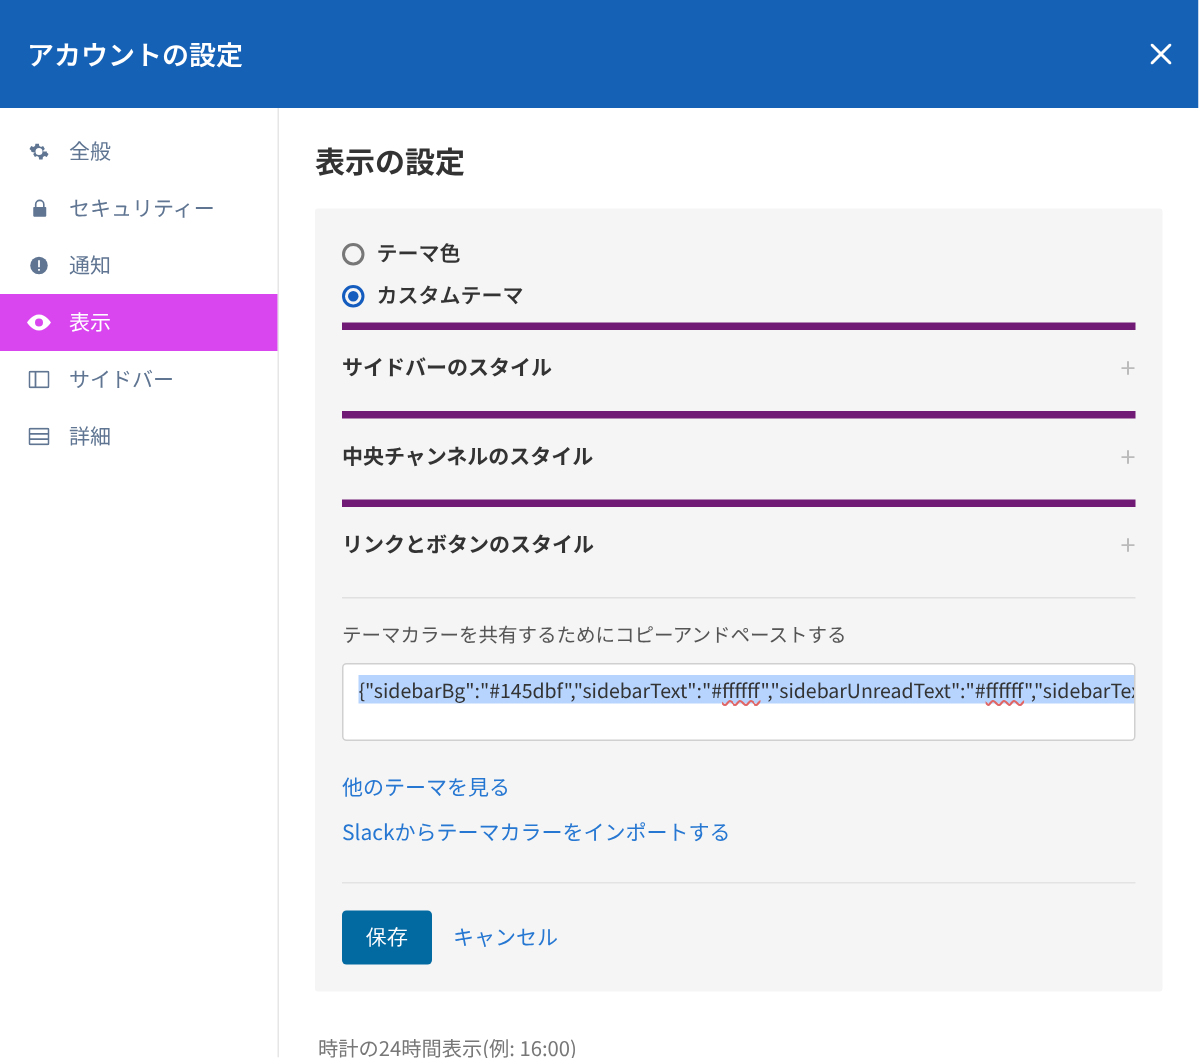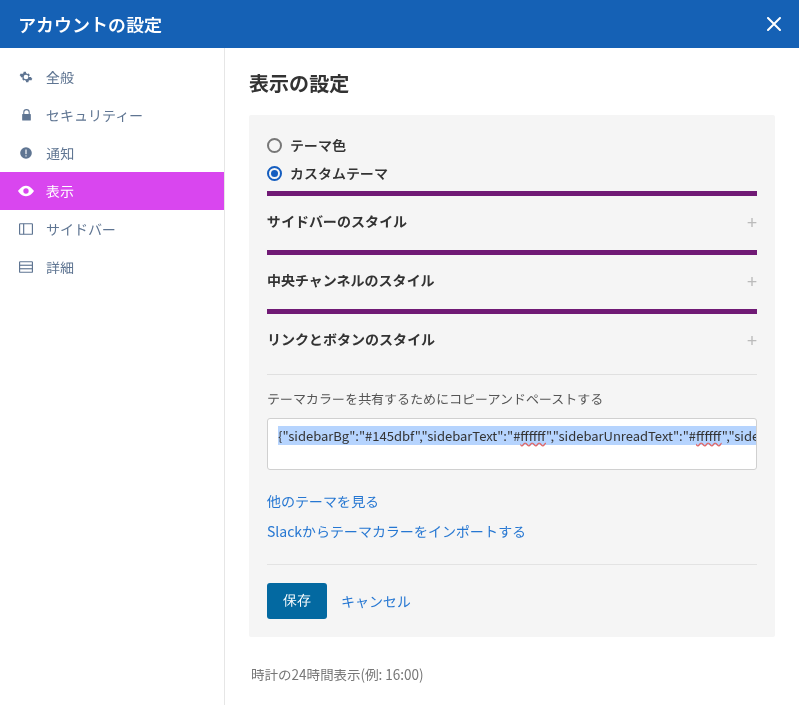--- a/index.html
+++ b/index.html
@@ -5,7 +5,7 @@
   * { box-sizing: border-box; margin: 0; padding: 0; }
   body { font-family: -apple-system, BlinkMacSystemFont, "Segoe UI", "Hiragino Sans", "Noto Sans JP", Meiryo, sans-serif; background: #fff; width: 799px; height: 705px; overflow: hidden; }
   .modal { width: 799px; height: 705px; display: flex; flex-direction: column; }
-  .modal-header { background: #1561b5; color: #fff; display: flex; align-items: center; justify-content: space-between; padding: 4px 18px; height: 48px; }
+  .modal-header { background: #1561b5; color: #fff; display: flex; align-items: center; justify-content: space-between; padding: 4px 18px; height: 72px; }
   .modal-header h1 { font-size: 18px; font-weight: 600; }
   .close-btn { color: #fff; font-size: 20px; cursor: pointer; }
   .modal-body { display: flex; flex: 1; min-height: 0; }

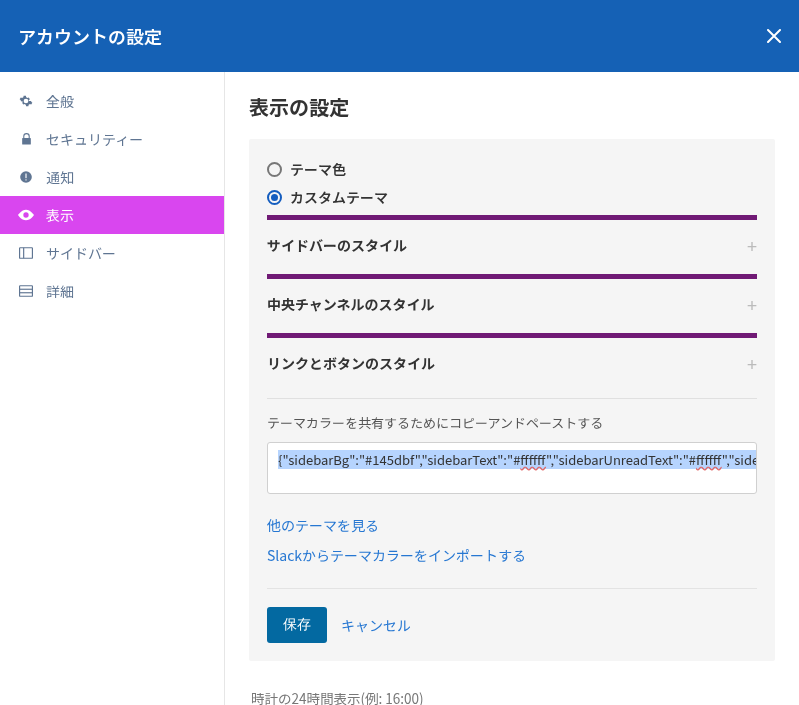--- a/index.html
+++ b/index.html
@@ -9,7 +9,7 @@
   .modal-header h1 { font-size: 18px; font-weight: 600; }
   .close-btn { color: #fff; font-size: 20px; cursor: pointer; }
   .modal-body { display: flex; flex: 1; min-height: 0; }
-  .sidebar { width: 225px; border-right: 1px solid #e6e6e6; padding-top: 10px; }
+  .sidebar { width: 186px; border-right: 1px solid #e6e6e6; padding-top: 10px; }
   .sidebar-item { display: flex; align-items: center; gap: 12px; padding: 9px 18px; font-size: 14px; color: #5f7592; cursor: pointer; }
   .sidebar-item .icon { width: 16px; height: 16px; display: inline-flex; align-items: center; justify-content: center; }
   .sidebar-item.active { background: #d946ef; color: #fff; }

